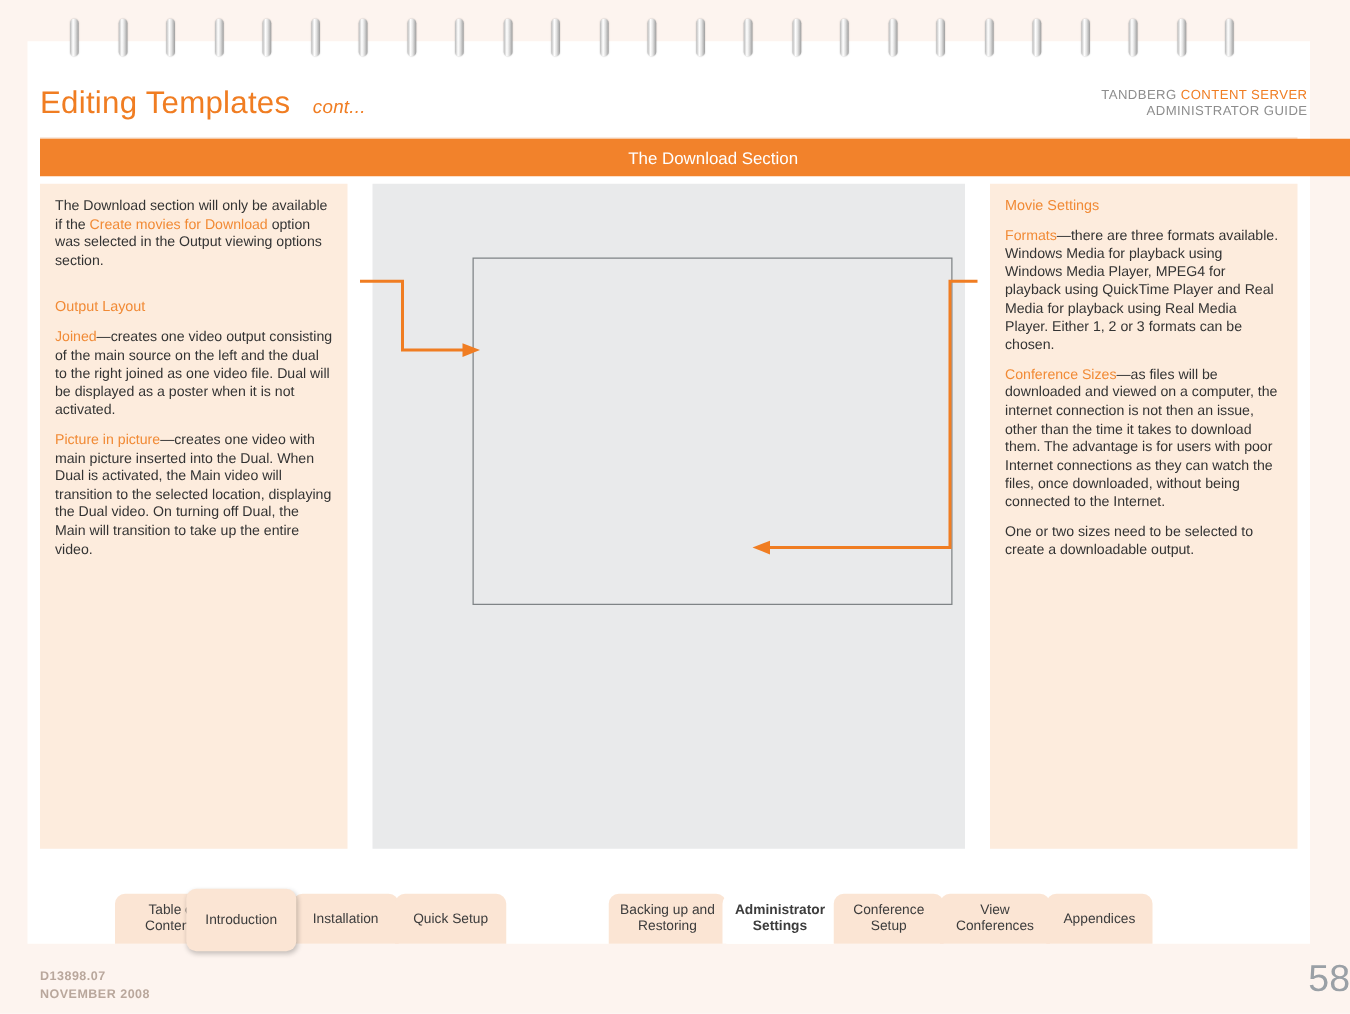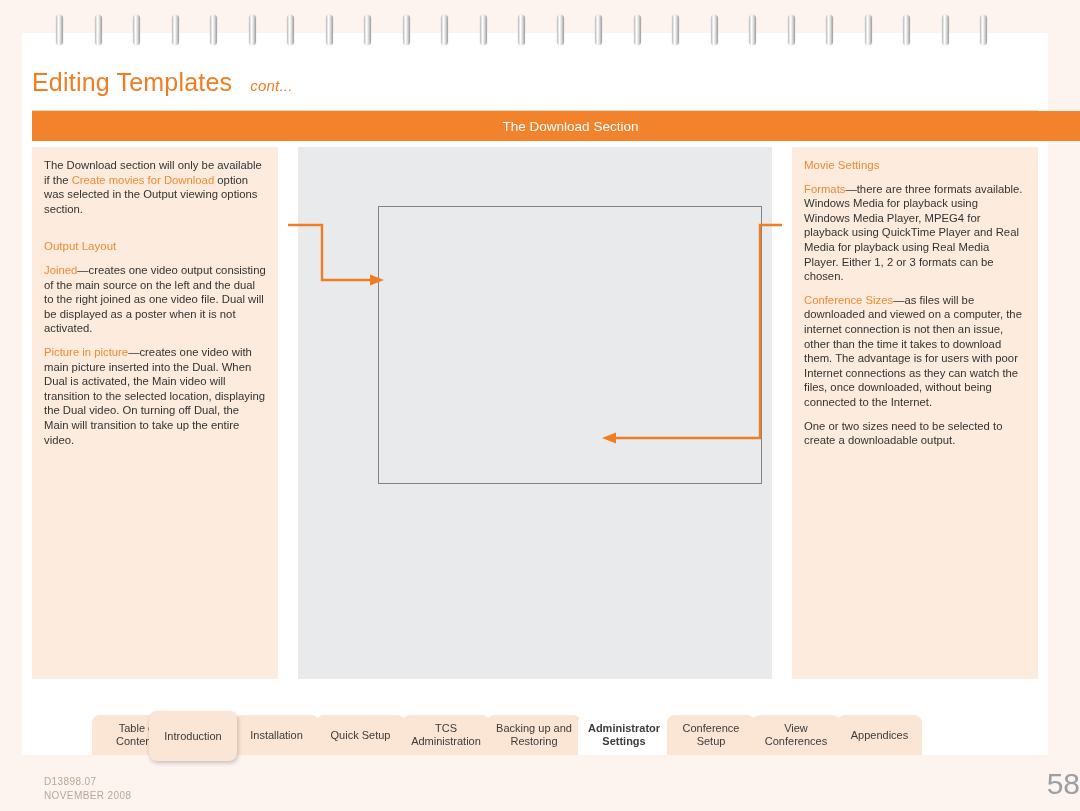--- a/index.html
+++ b/index.html
@@ -223,6 +223,10 @@
     <span>Editing Templates</span><span class="cont">cont...</span>
   </div>
 
+  <div id="doc-id">
+    <div><span>TANDBERG </span><span class="brand-hi">CONTENT SERVER</span></div>
+    <div>ADMINISTRATOR GUIDE</div>
+  </div>
 
   <div id="title-rule"></div>
 

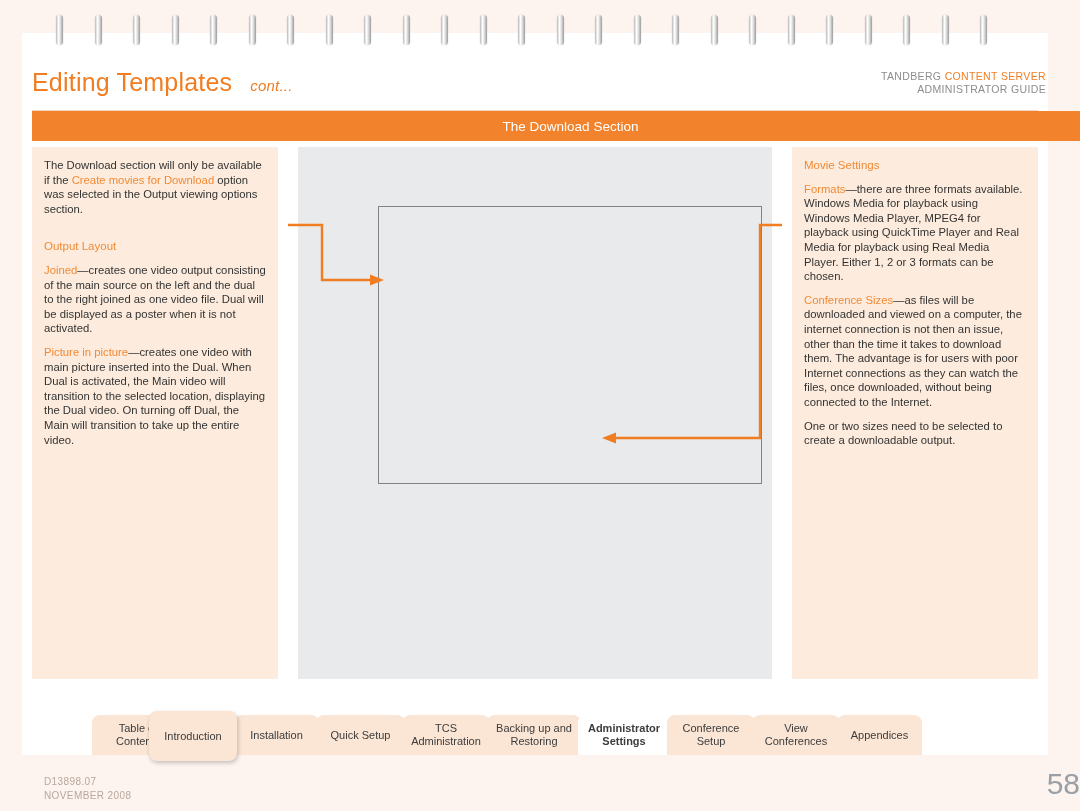--- a/index.html
+++ b/index.html
@@ -278,9 +278,6 @@
       <div class="tab" style="left: 284px; width: 89px;">
         <span>Quick Setup</span>
       </div>
-      <div class="tab" style="left: 370px; width: 88px;">
-        <span>TCS Administration</span>
-      </div>
       <div class="tab" style="left: 455px; width: 94px;">
         <span>Backing up and Restoring</span>
       </div>

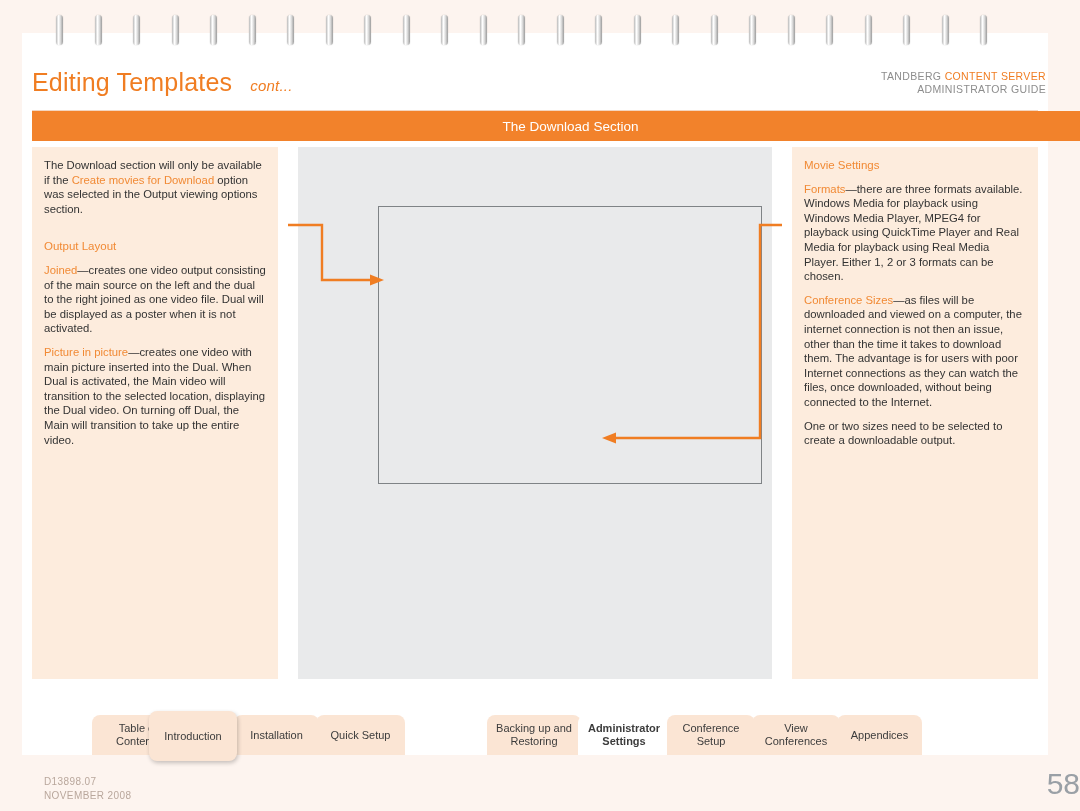--- a/index.html
+++ b/index.html
@@ -169,12 +169,13 @@
   
   #footer-left {
     position: absolute;
-    left: 44px; top: 775px;
+    left: 32px; top: 775px;
     font-size: 10px;
     color: #b9a79c;
     line-height: 14px;
     letter-spacing: .4px;
     z-index: 20;
+    font-weight: bold;
   }
   #page-number {
     position: absolute;

